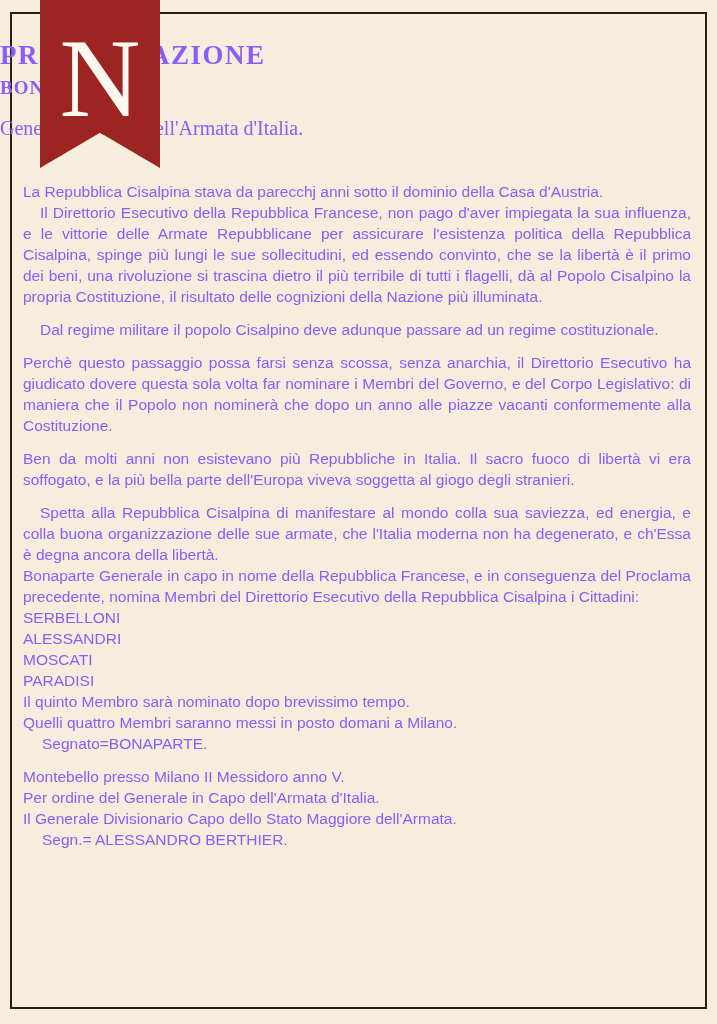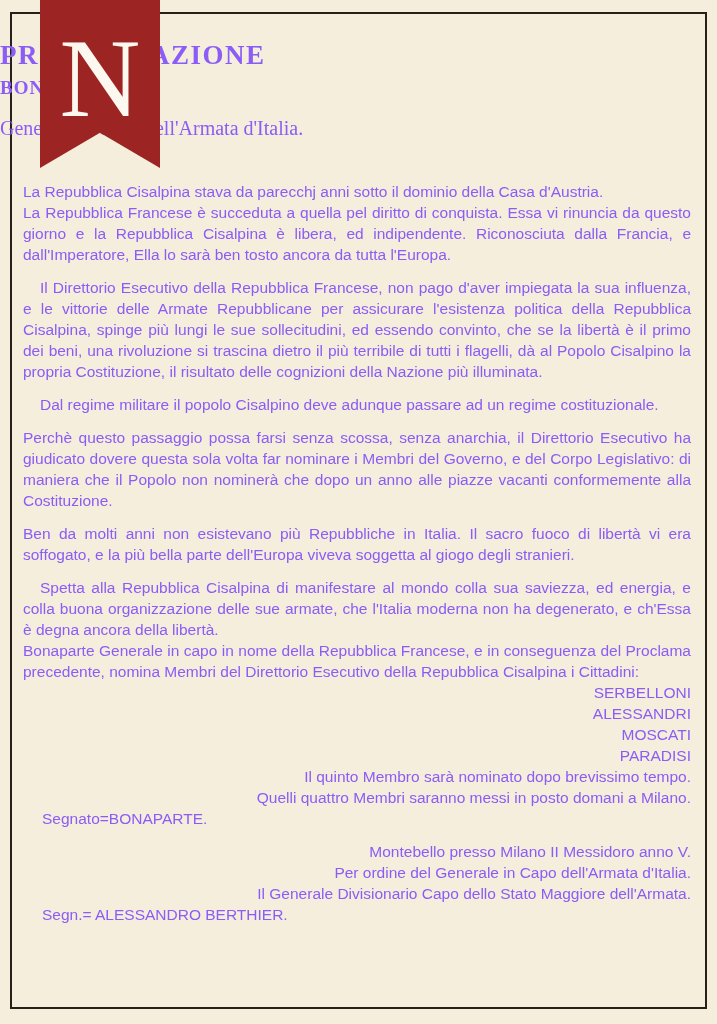--- a/index.html
+++ b/index.html
@@ -85,7 +85,6 @@
 
   <div class="content">
     <p class="">La Repubblica Cisalpina stava da parecchj anni sotto il dominio della Casa d'Austria.</p>
-    <p class="gap">La Repubblica Francese è succeduta a quella pel diritto di conquista. Essa vi rinuncia da questo giorno e la Repubblica Cisalpina è libera, ed indipendente. Riconosciuta dalla Francia, e dall'Imperatore, Ella lo sarà ben tosto ancora da tutta l'Europa.</p>
     <p class="indent gap">Il Direttorio Esecutivo della Repubblica Francese, non pago d'aver impiegata la sua influenza, e le vittorie delle Armate Repubblicane per assicurare l'esistenza politica della Repubblica Cisalpina, spinge più lungi le sue sollecitudini, ed essendo convinto, che se la libertà è il primo dei beni, una rivoluzione si trascina dietro il più terribile di tutti i flagelli, dà al Popolo Cisalpino la propria Costituzione, il risultato delle cognizioni della Nazione più illuminata.</p>
     <p class="indent gap">Dal regime militare il popolo Cisalpino deve adunque passare ad un regime costituzionale.</p>
     <p class="gap">Perchè questo passaggio possa farsi senza scossa, senza anarchia, il Direttorio Esecutivo ha giudicato dovere questa sola volta far nominare i Membri del Governo, e del Corpo Legislativo: di maniera che il Popolo non nominerà che dopo un anno alle piazze vacanti conformemente alla Costituzione.</p>

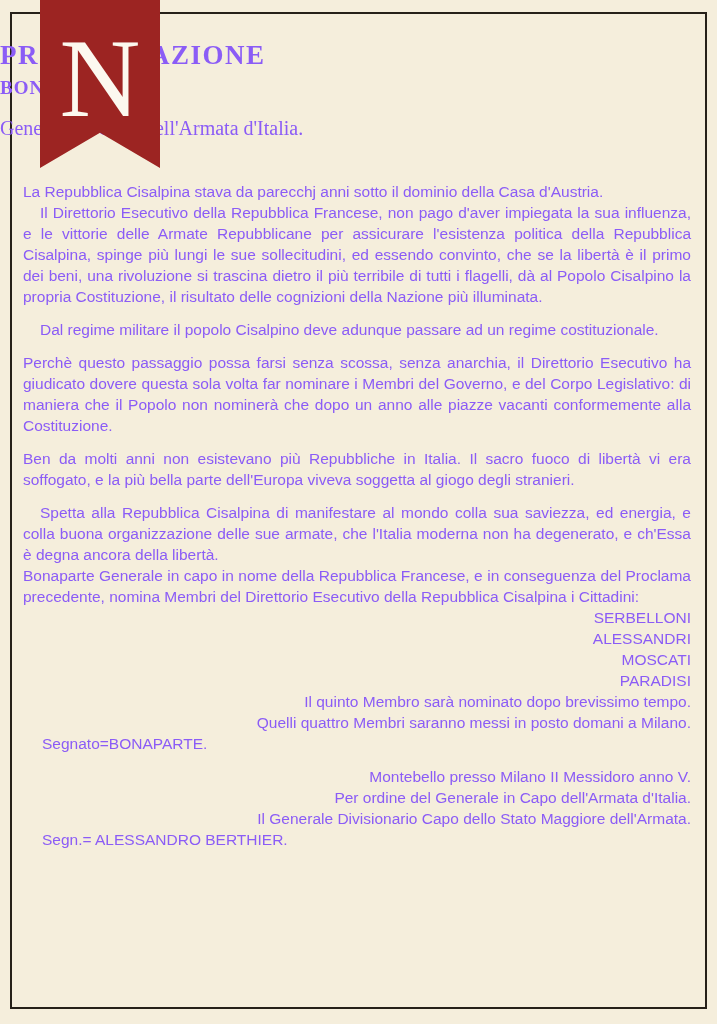--- a/index.html
+++ b/index.html
@@ -63,7 +63,7 @@
   .content p { margin:0; text-align:justify; }
   .content p.gap    { margin-bottom:12px; }
   .content p.indent { text-indent:17px; }
-  .content p.left   { text-align:right; }
+  .content p.left   { text-align:left; }
   .content p.sig    { padding-left:19px; text-align:left; }
 </style>
 </head>

